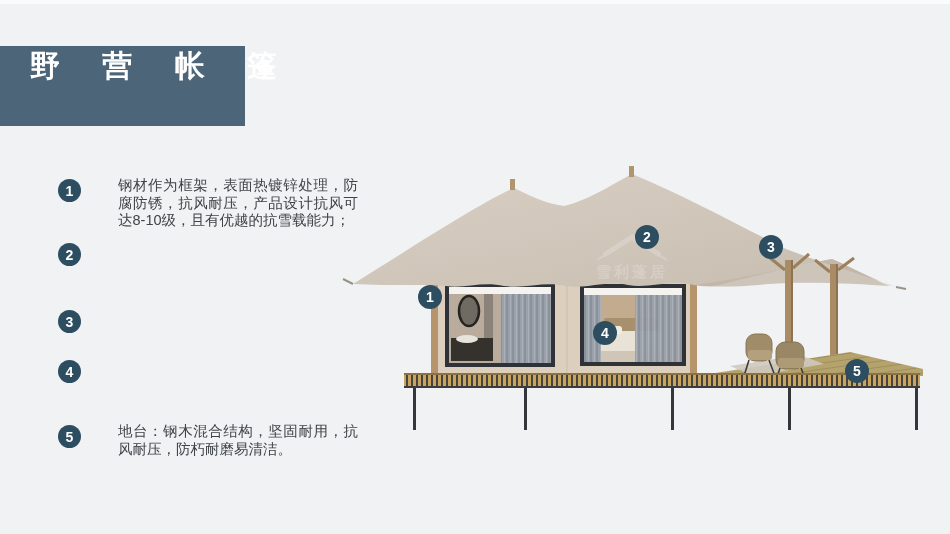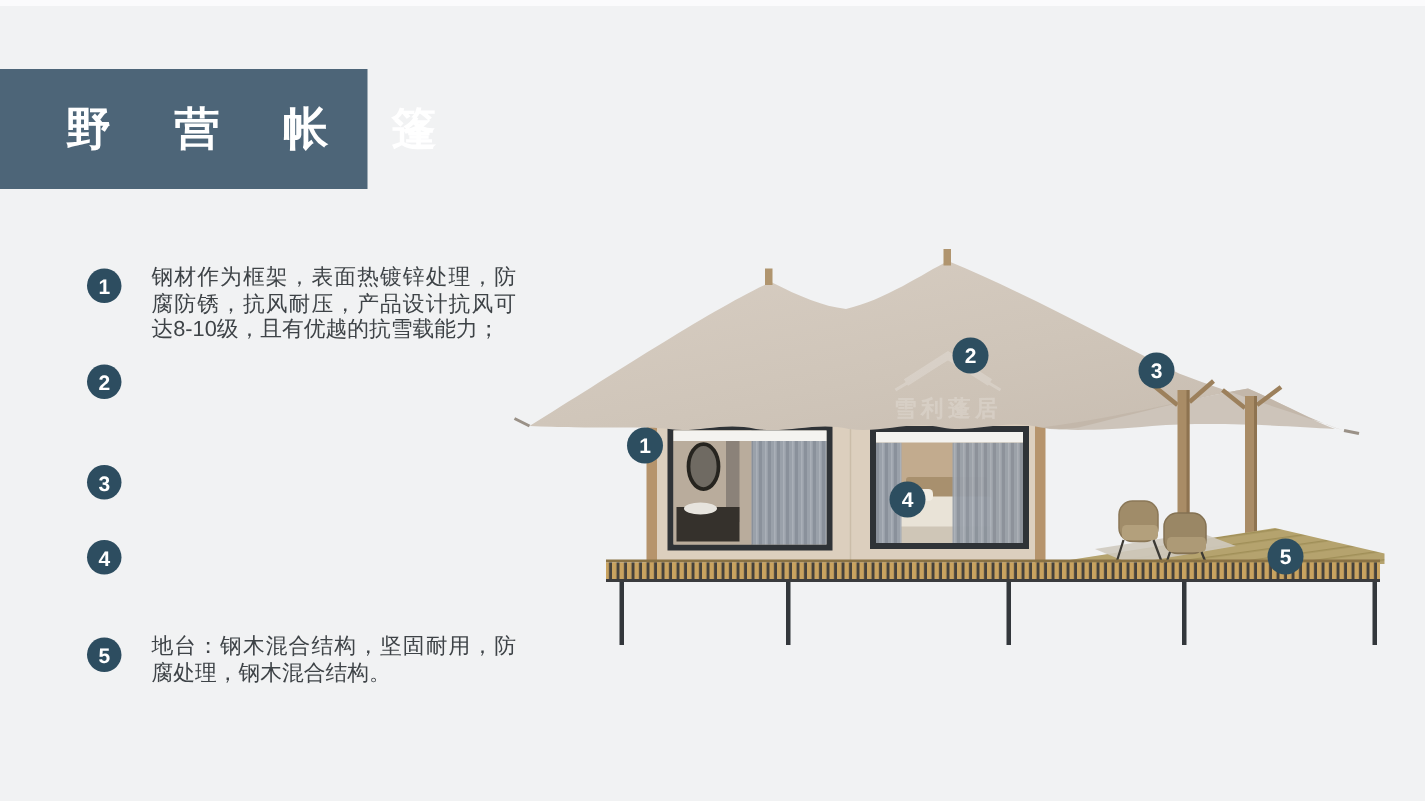--- a/index.html
+++ b/index.html
@@ -9,7 +9,7 @@
 
   
   .title-block{position:absolute;left:0;top:46px;width:245px;height:80px;background:#4d6578;
-    display:flex;align-items:center;box-sizing:border-box;padding-left:44px;}
+    display:flex;box-sizing:border-box;padding-left:30px;}
   .title-block .title-text{color:#ffffff;font-size:30px;font-weight:bold;letter-spacing:17px;white-space:nowrap;}
 
   

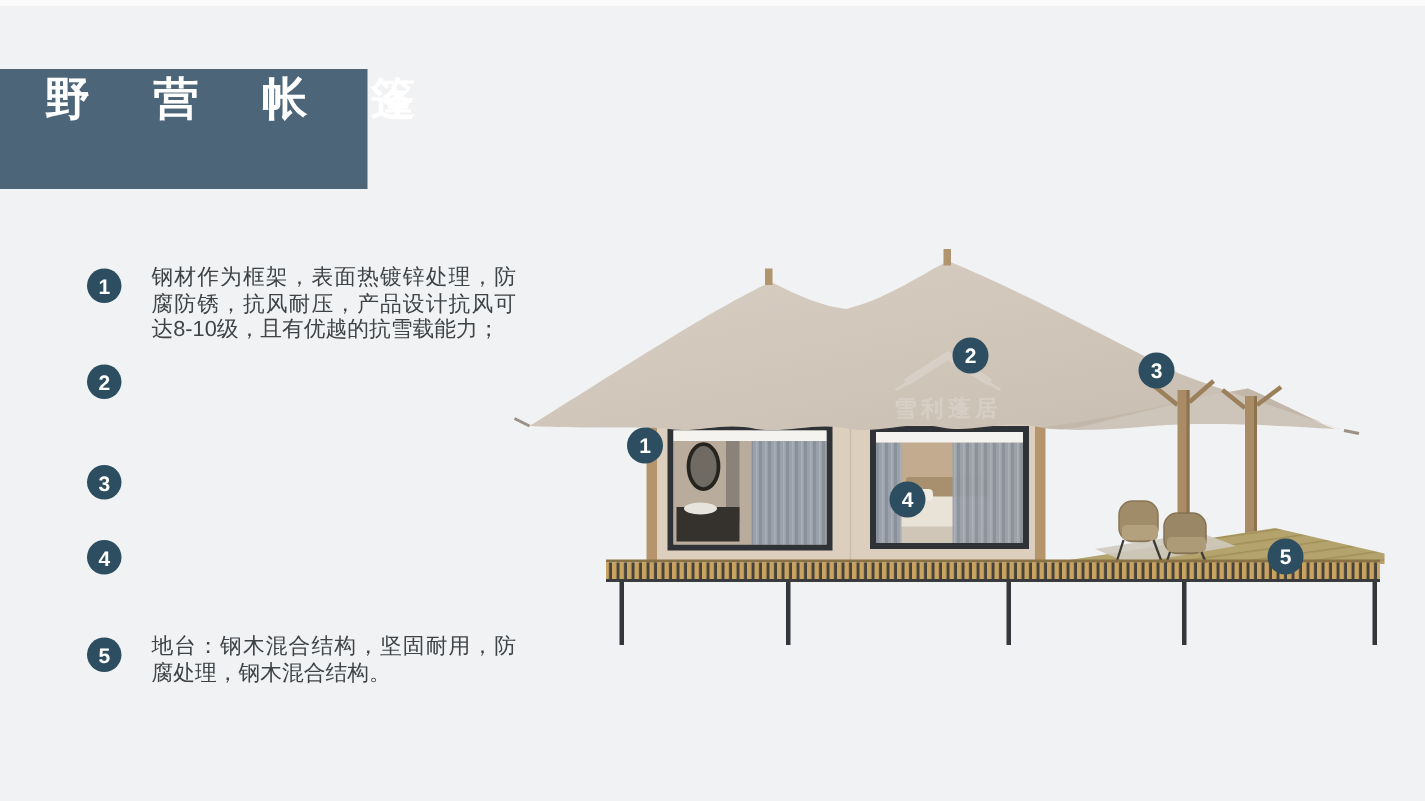--- a/index.html
+++ b/index.html
@@ -16,7 +16,7 @@
   .feature-row{position:absolute;left:58px;width:300px;display:flex;align-items:flex-start;}
   .num-badge{flex:0 0 23px;width:23px;height:23px;margin-top:2px;border-radius:50%;background:#2d4d60;
     color:#fff;font-size:14px;font-weight:bold;display:flex;align-items:center;justify-content:center;}
-  .feature-text{margin-left:20px;width:243px;font-size:14.5px;line-height:17.5px;color:#3e4347;
+  .feature-text{margin-left:37px;width:243px;font-size:14.5px;line-height:17.5px;color:#3e4347;
     text-align:justify;}
 
   

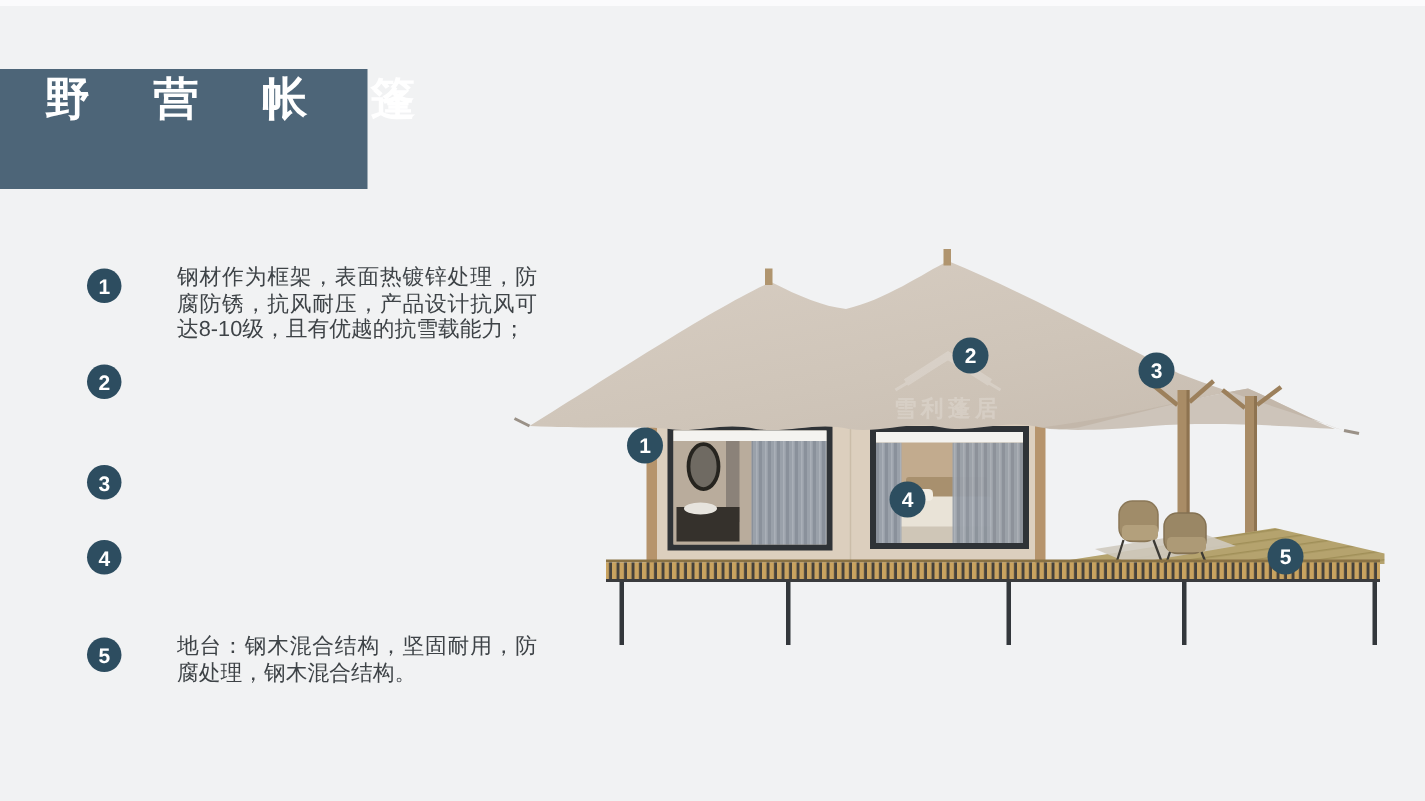--- a/index.html
+++ b/index.html
@@ -52,7 +52,7 @@
     </div>
     <div class="feature-row" style="top:423px">
       <div class="num-badge">5</div>
-      <div class="feature-text">地台：钢木混合结构，坚固耐用，防腐处理，钢木混合结构。</div>
+      <div class="feature-text">地台：钢木混合结构，坚固耐用，抗风耐压，防朽耐磨易清洁。</div>
     </div>
   </div>
 

